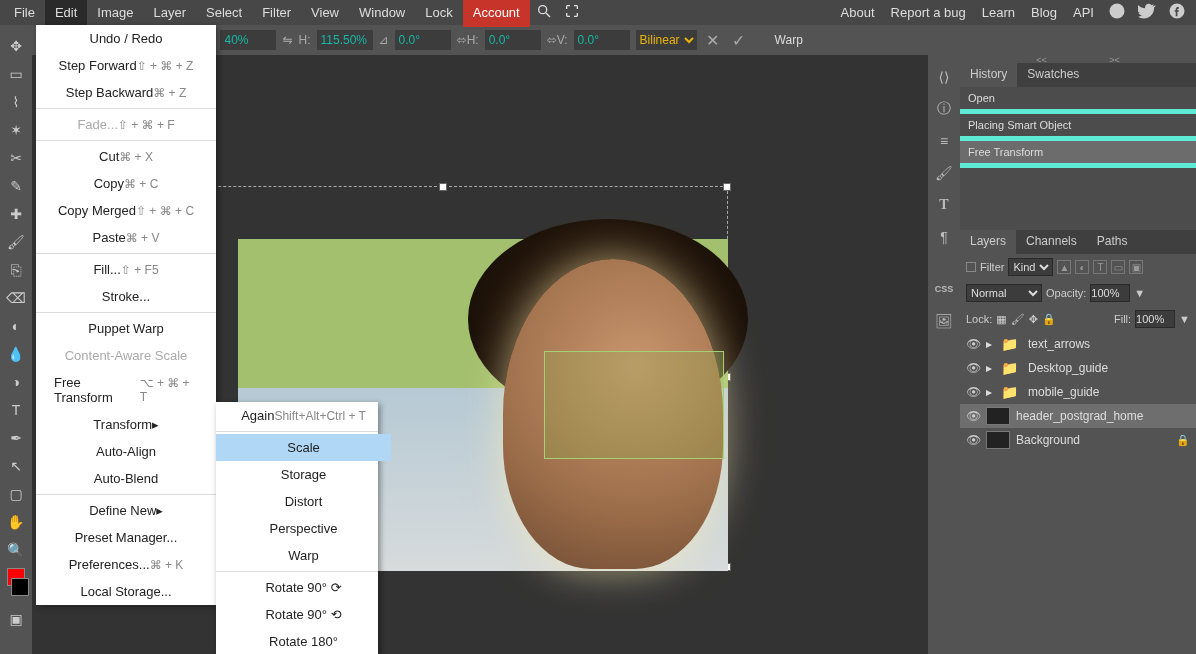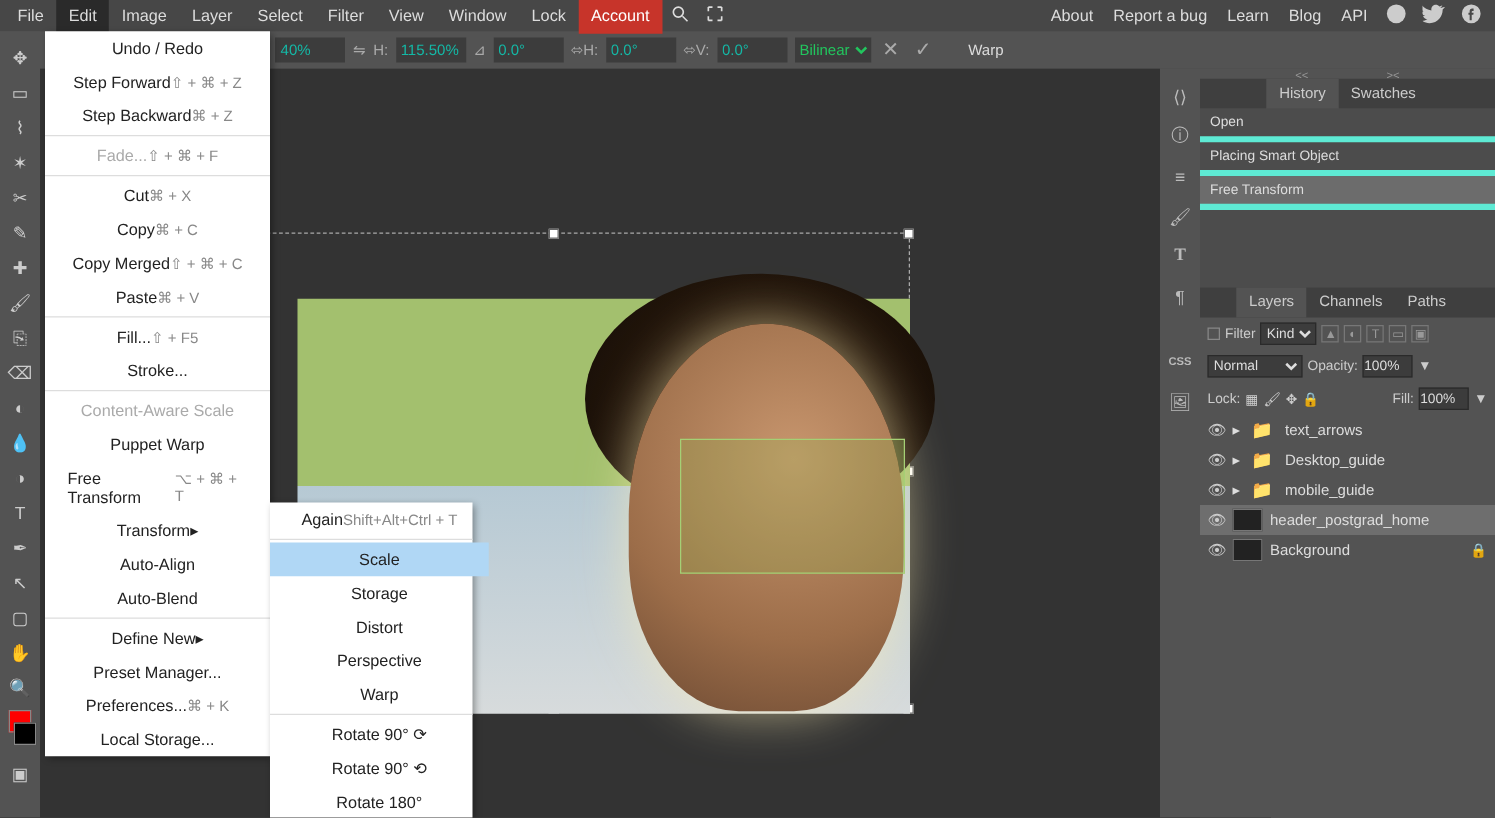--- a/index.html
+++ b/index.html
@@ -14,7 +14,7 @@
 
 .optionsbar { height: 30px; background: #535353; display: flex; align-items: center; padding-left: 200px; gap: 6px; font-size: 12px; color: #ddd; }
 .optionsbar input { background: #3c3c3c; border: none; color: #14b8a6; width: 56px; height: 20px; font-size: 12px; padding: 0 4px; }
-.optionsbar select { background: #3c3c3c; border: none; color: #22c55e; height: 20px; font-size: 12px; }
+.optionsbar select { background: #3c3c3c; border: none; color: #eab308; height: 20px; font-size: 12px; }
 .optionsbar .lbl { color: #aaa; }
 .optionsbar .btnicon { width: 20px; height: 20px; display: flex; align-items: center; justify-content: center; color: #aaa; font-size: 16px; }
 

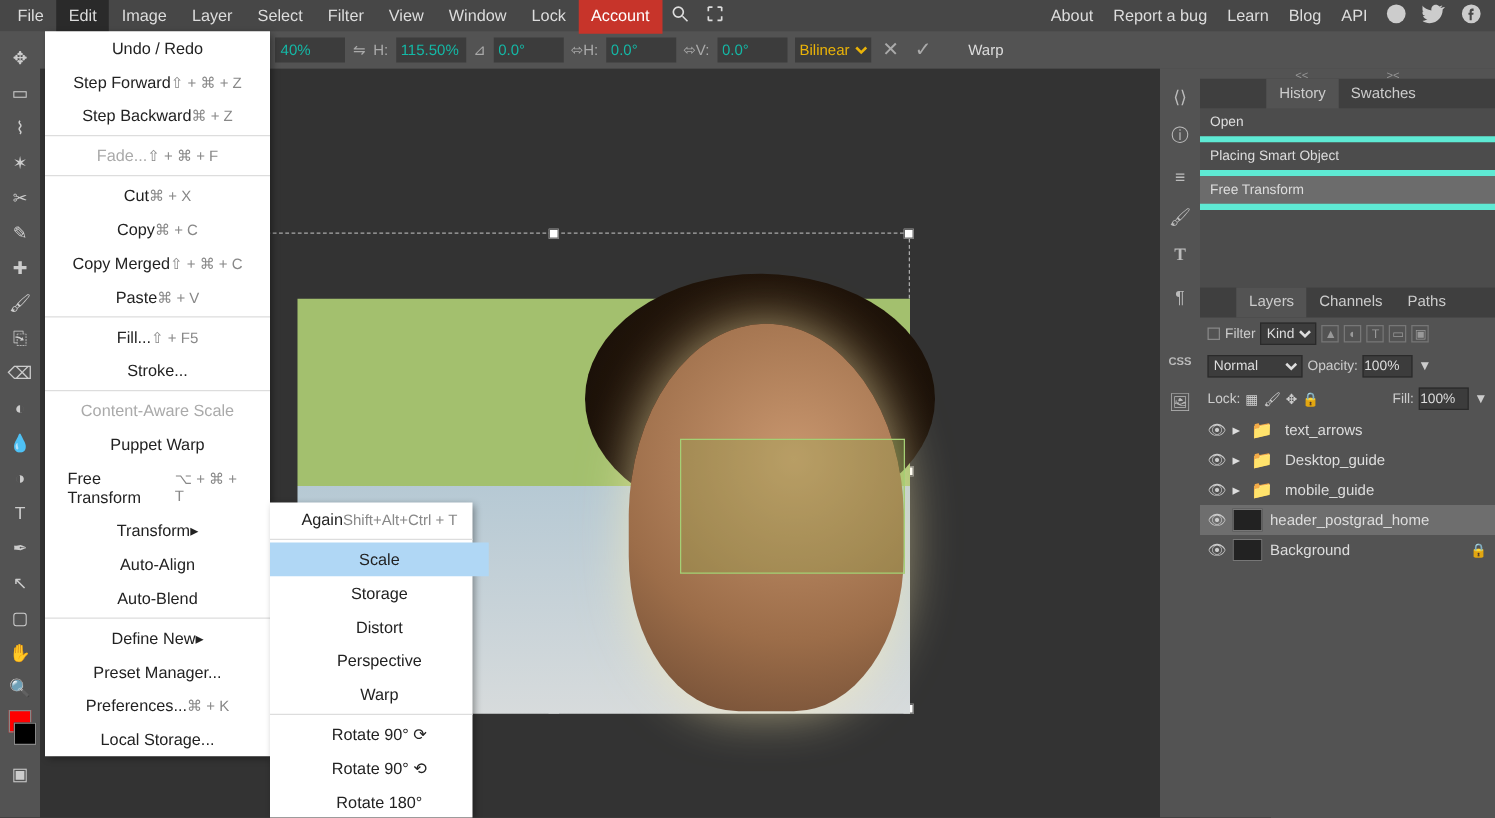--- a/index.html
+++ b/index.html
@@ -43,7 +43,7 @@
 .right-strip .micon { width: 24px; height: 24px; display: flex; align-items: center; justify-content: center; color: #bbb; font-size: 14px; }
 
 .panels { position: absolute; right: 0; top: 55px; width: 236px; bottom: 0; background: #535353; display: flex; flex-direction: column; }
-.panel-tabs { display: flex; background: #3f3f3f; height: 24px; justify-content: center; }
+.panel-tabs { display: flex; background: #3f3f3f; height: 24px; }
 .panel-tab { padding: 4px 10px; font-size: 12px; color: #ccc; }
 .panel-tab.active { background: #535353; }
 .history-list { background: #535353; }

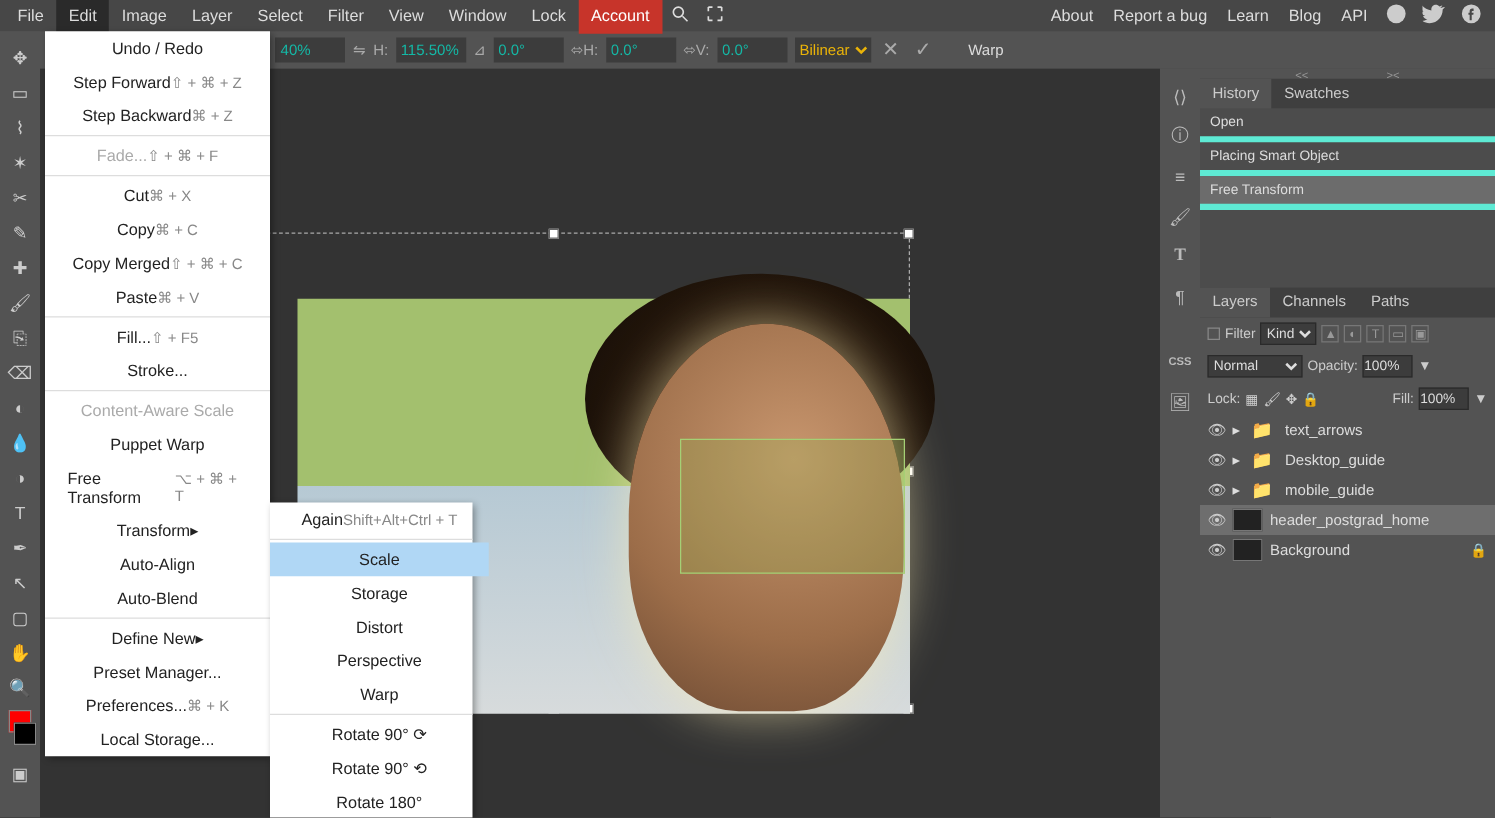--- a/index.html
+++ b/index.html
@@ -207,11 +207,11 @@
       <span>Stroke...</span>
     </div>
     <hr>
+    <div class="item">
+      <span>Puppet Warp</span>
+    </div>
     <div class="item disabled">
       <span>Content-Aware Scale</span>
-    </div>
-    <div class="item">
-      <span>Puppet Warp</span>
     </div>
     <div class="item">
       <span>Free Transform</span>

